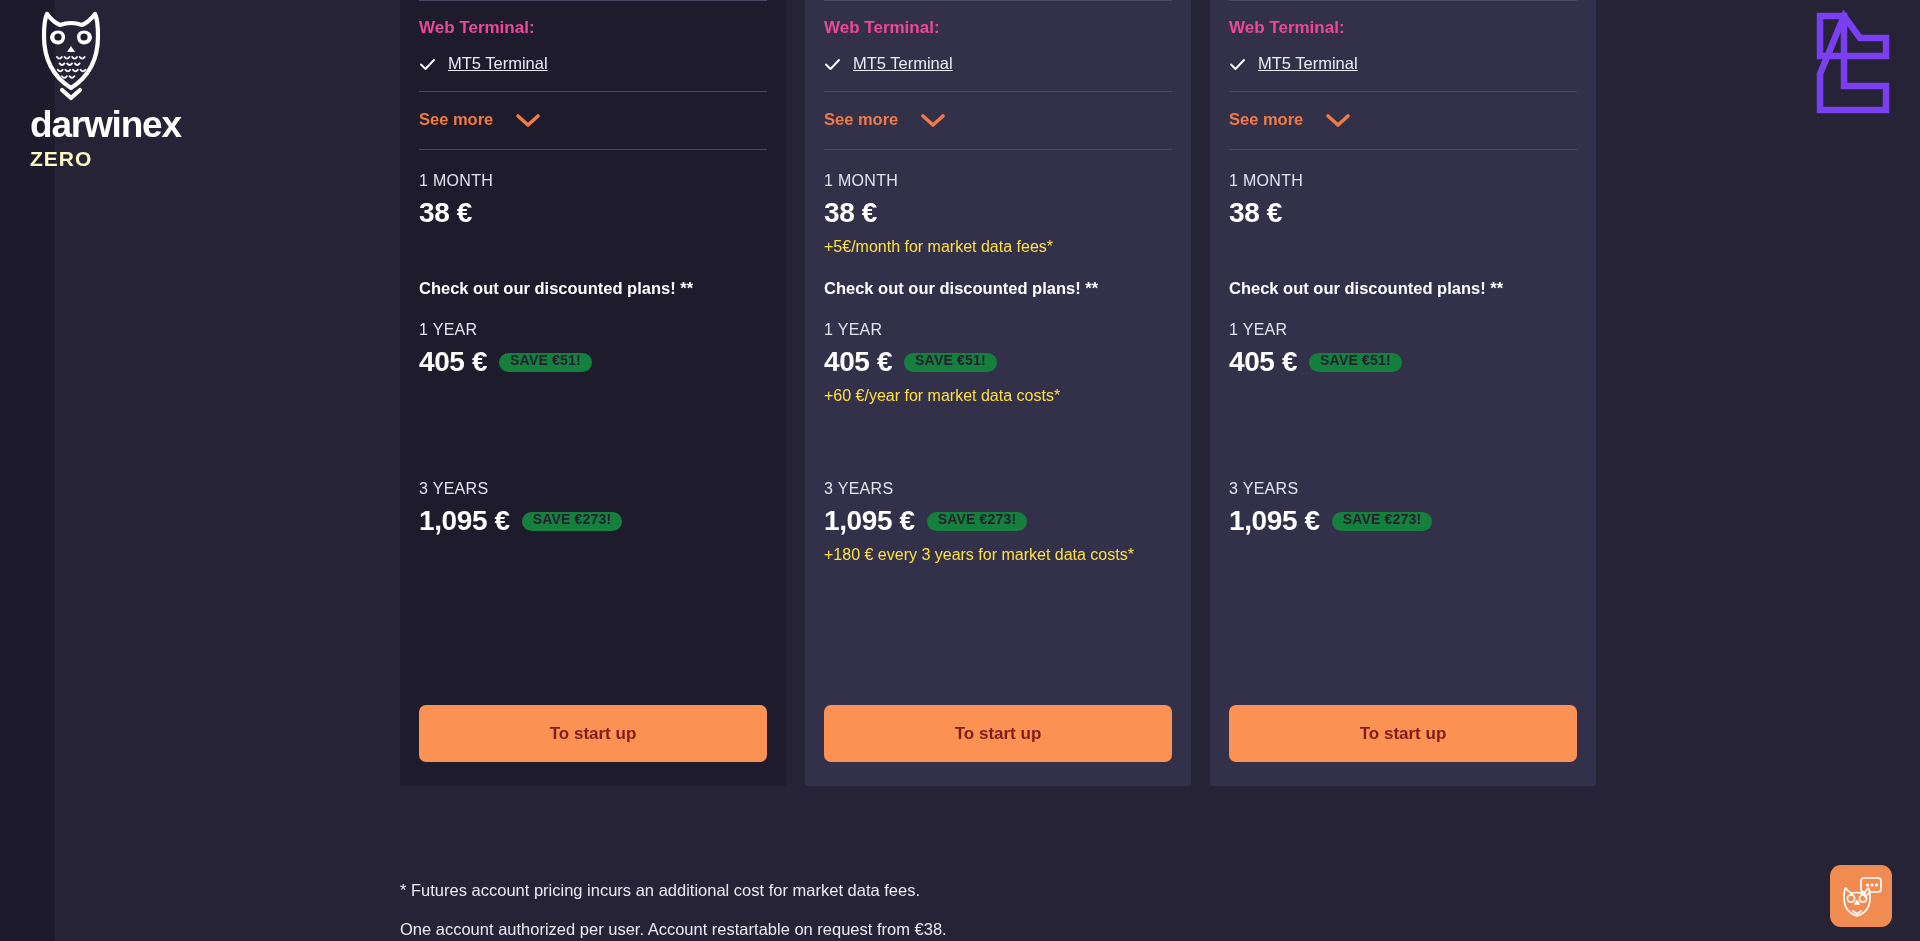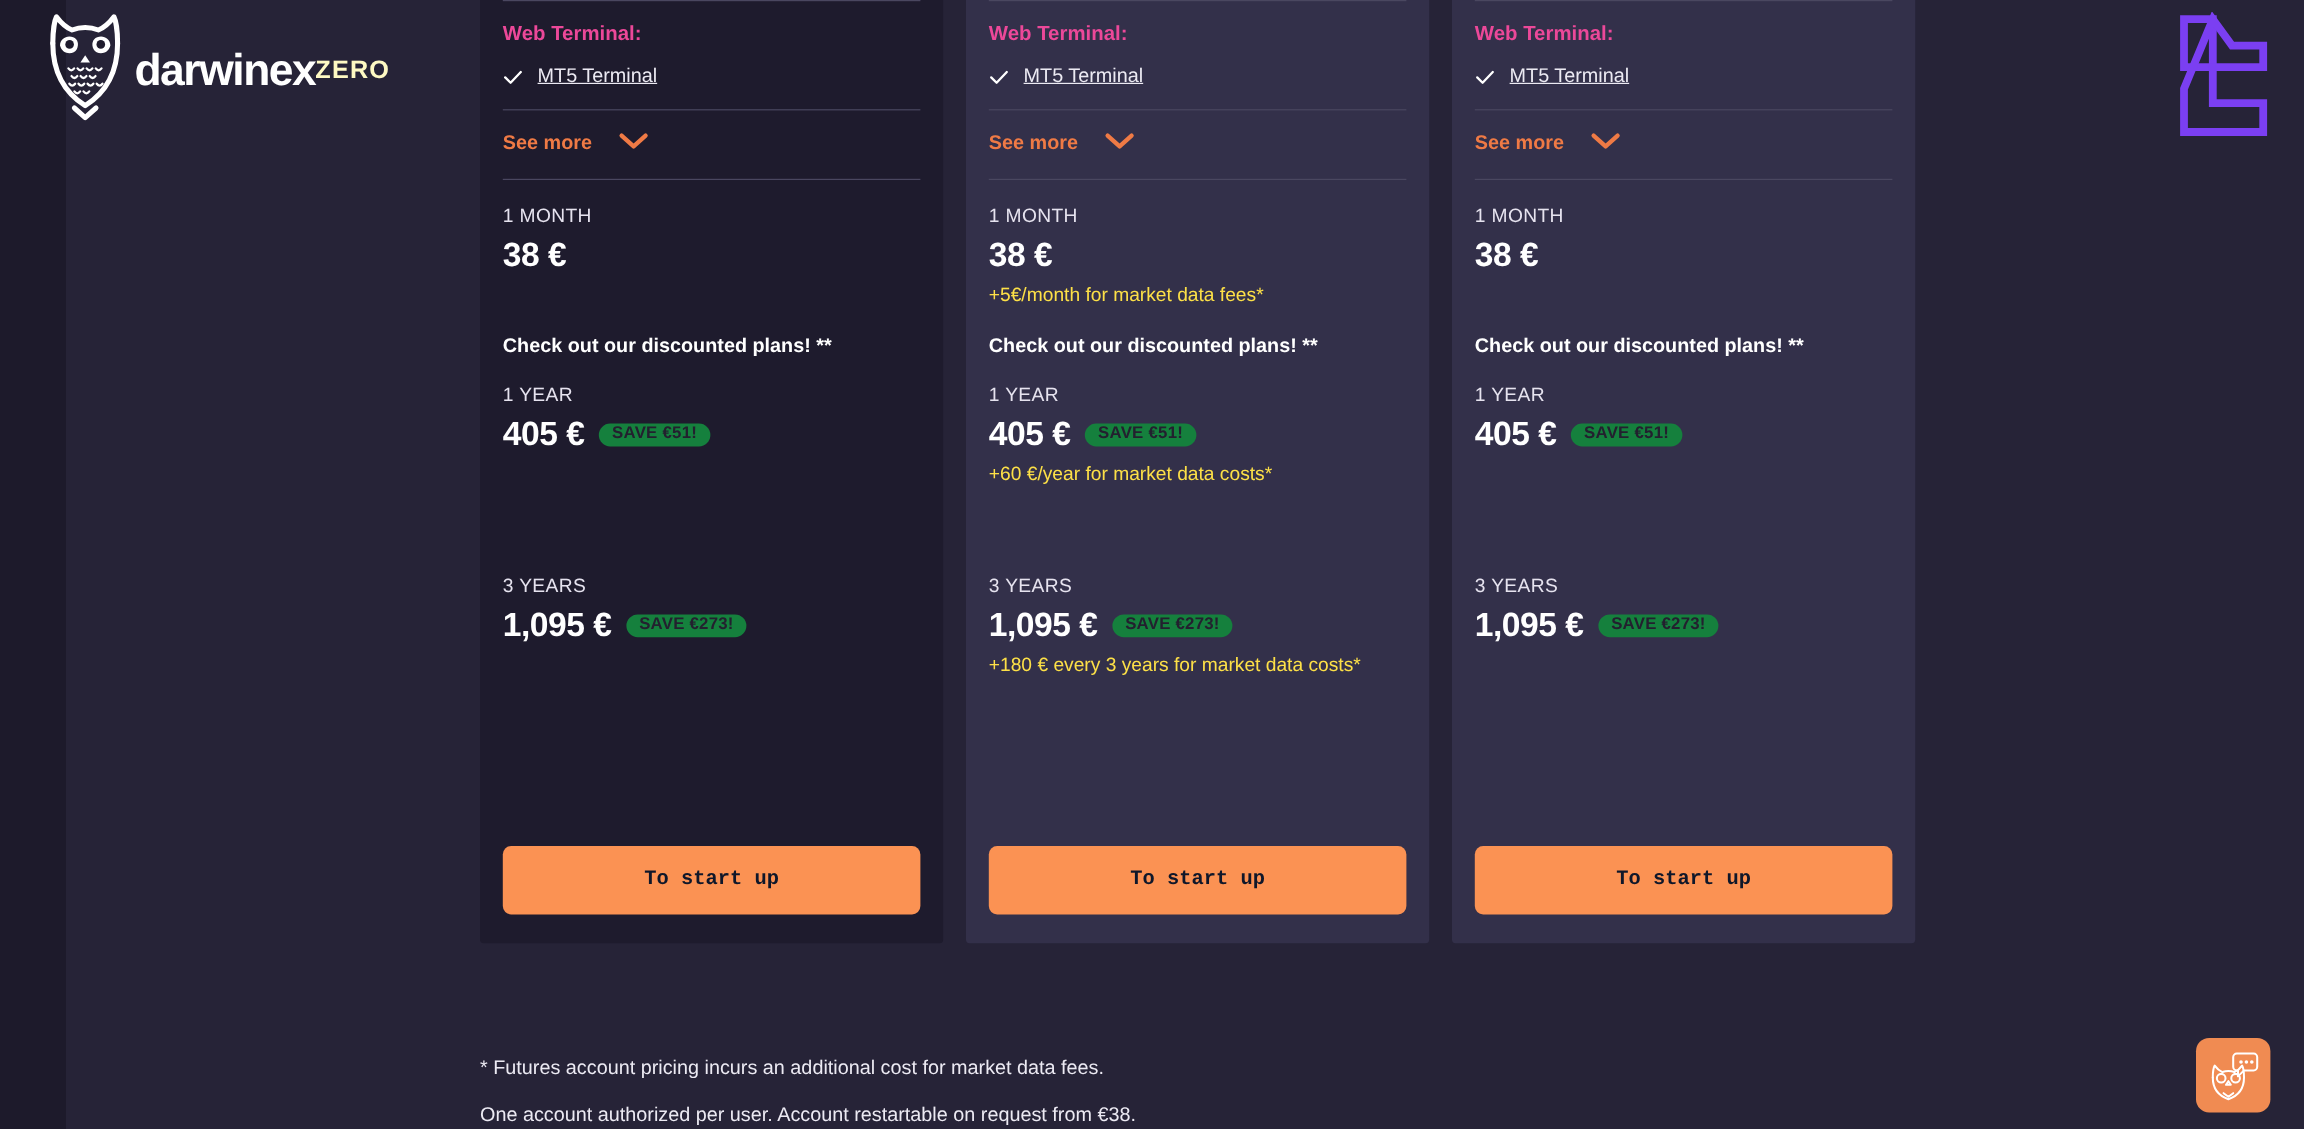--- a/index.html
+++ b/index.html
@@ -31,7 +31,7 @@
     left: 30px; top: 10px;
     width: 215px;
     display: flex;
-    align-items: center;
+    flex-direction: column;
   }
   .owl-wrap { width: 82px; height: 92px; }
   .brand-name {

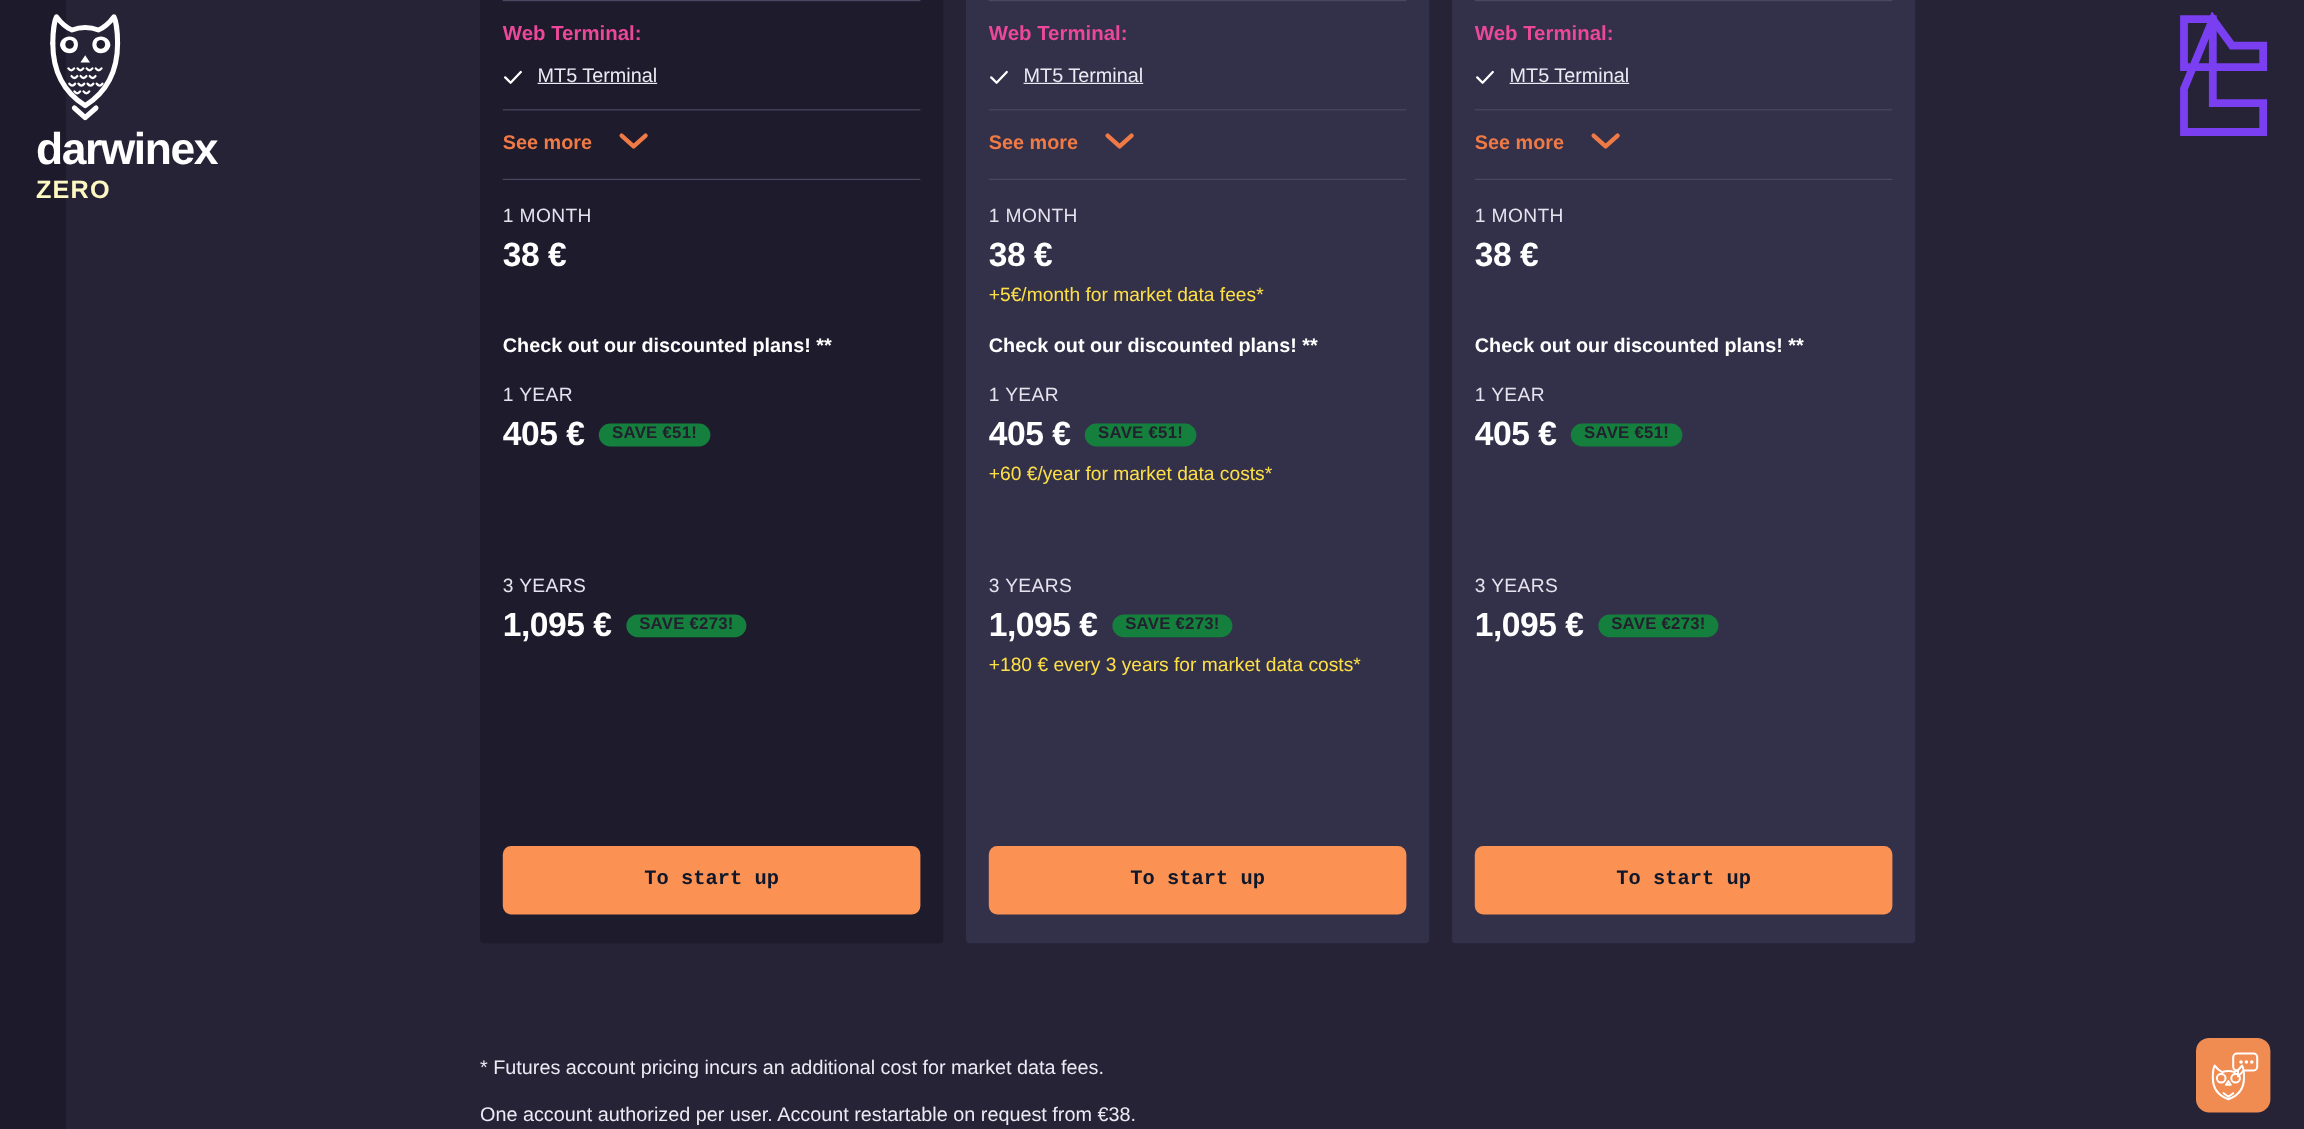--- a/index.html
+++ b/index.html
@@ -109,7 +109,7 @@
 
   .see-more {
     display: flex;
-    align-items: flex-start;
+    align-items: center;
     gap: 22px;
     padding: 18px 0 19px 0;
     cursor: pointer;

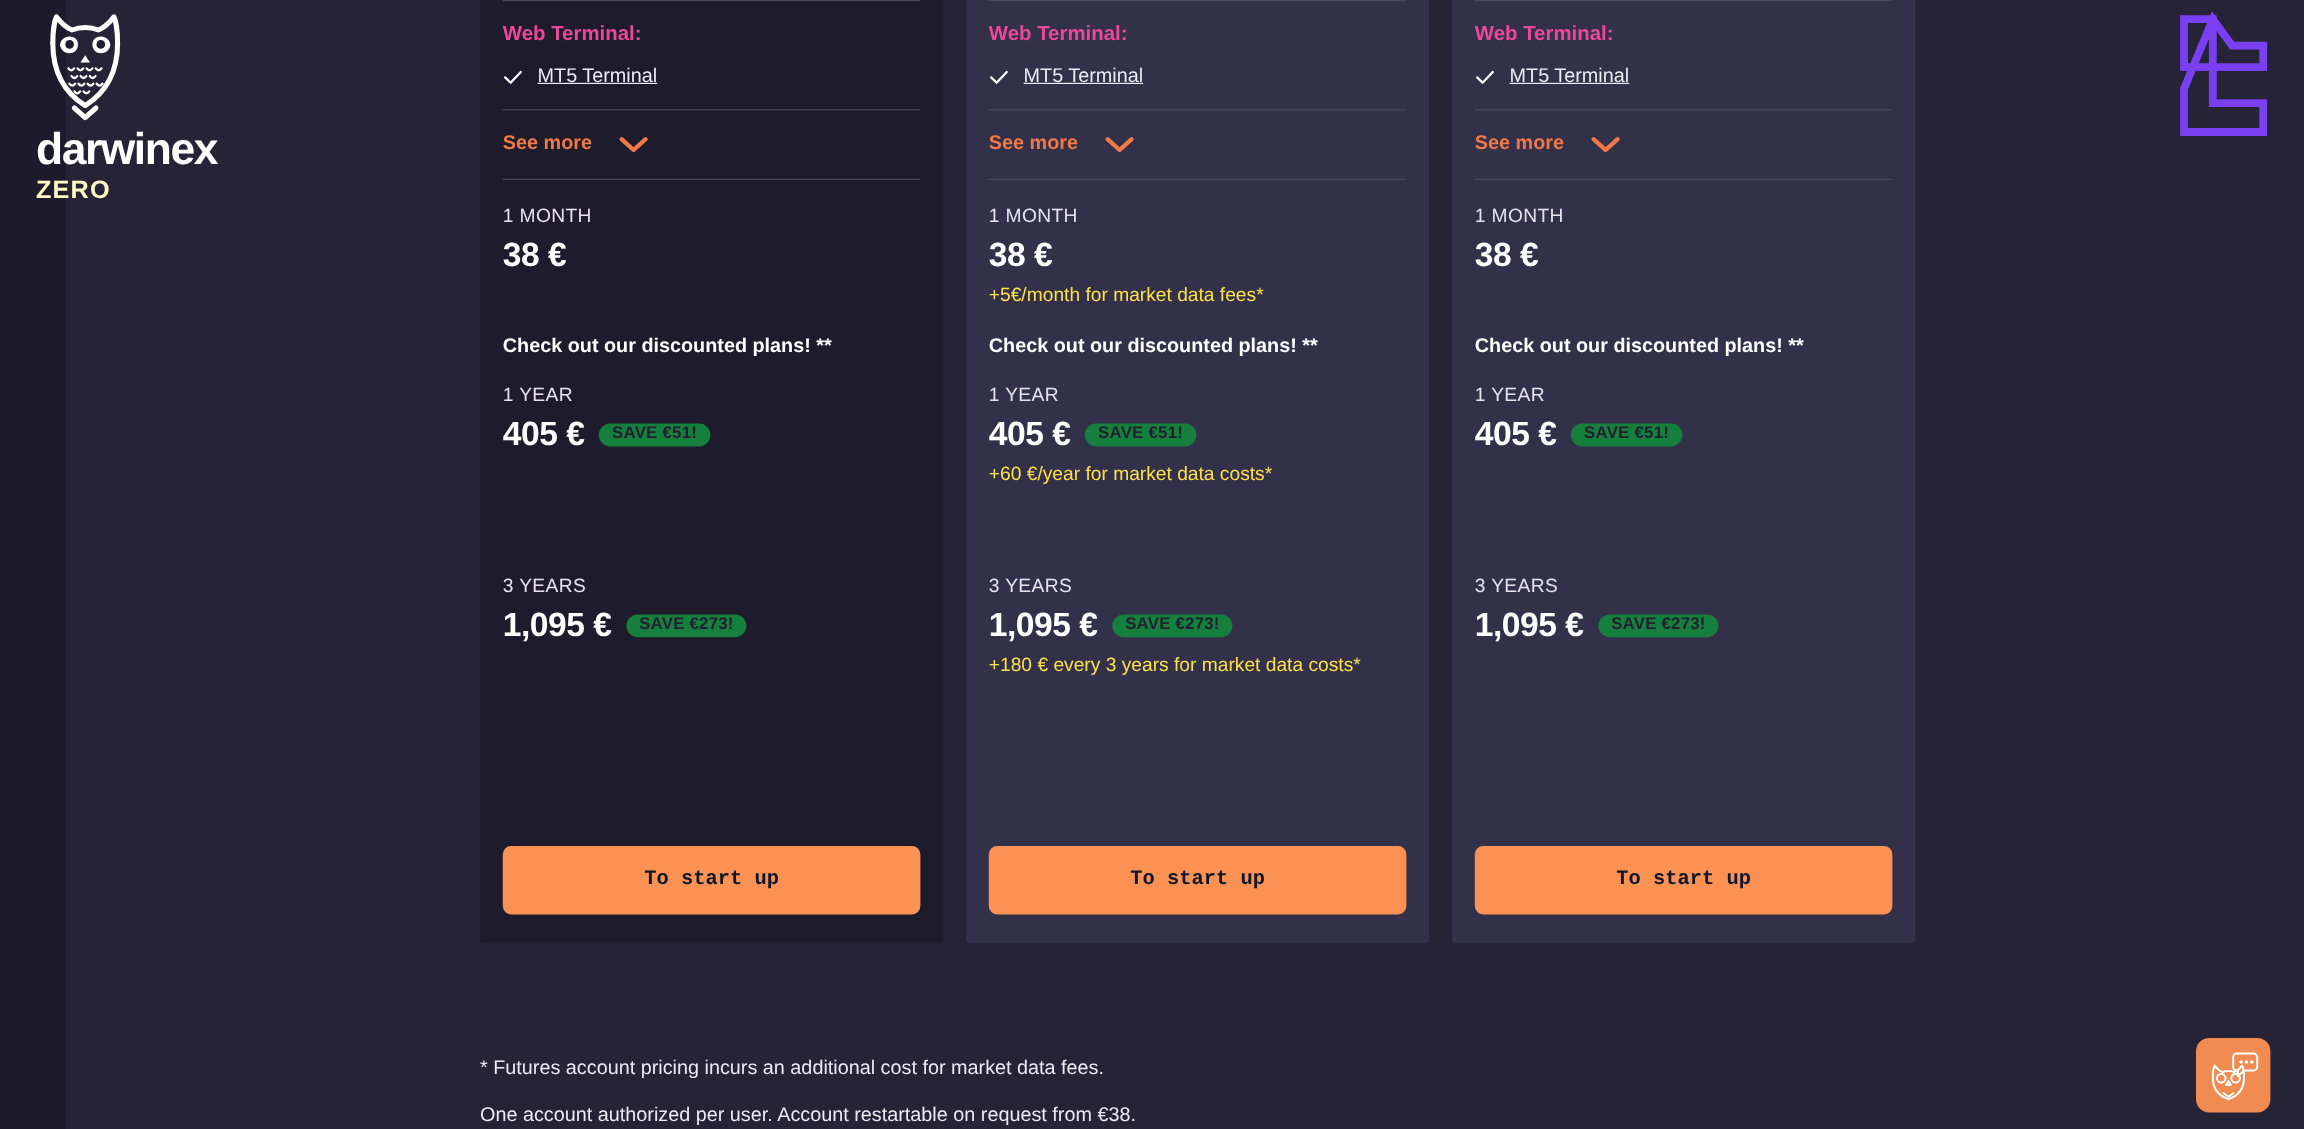--- a/index.html
+++ b/index.html
@@ -175,8 +175,8 @@
     background: #fb9253;
     border: none;
     border-radius: 7px;
-    color: #0f172a;
-    font-family: Liberation Mono, monospace;
+    color: #7f1d1d;
+    font-family: Liberation Sans, sans-serif;
     font-size: 17px;
     font-weight: 700;
     cursor: pointer;

